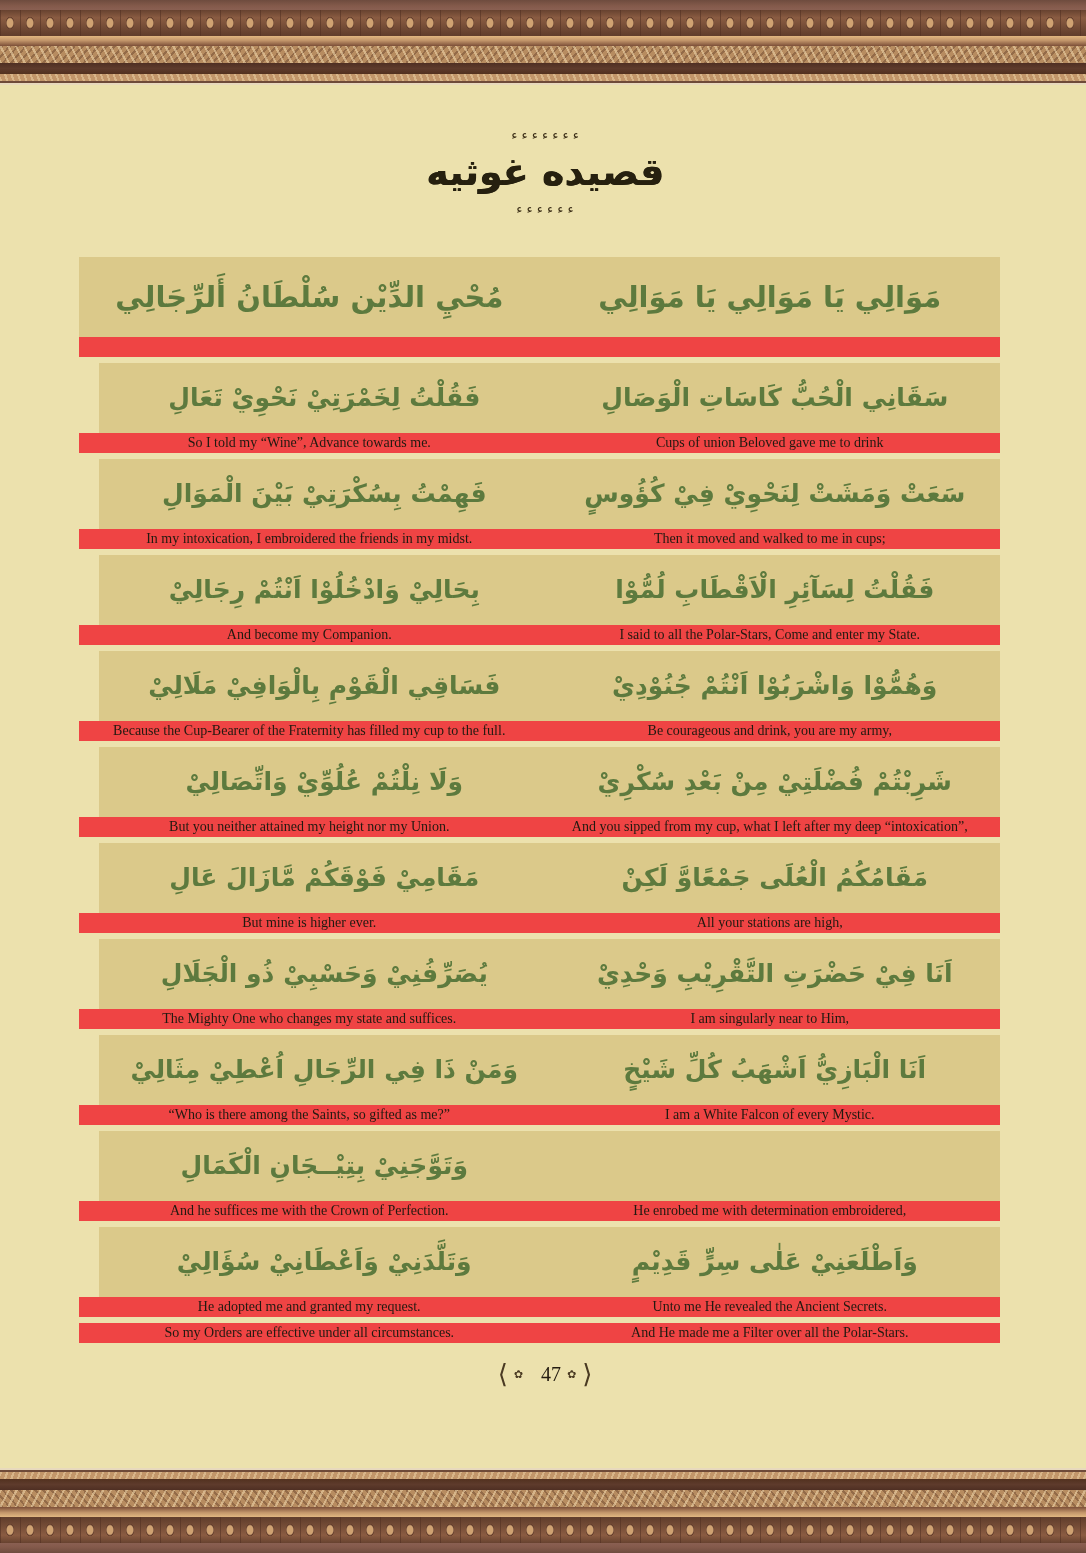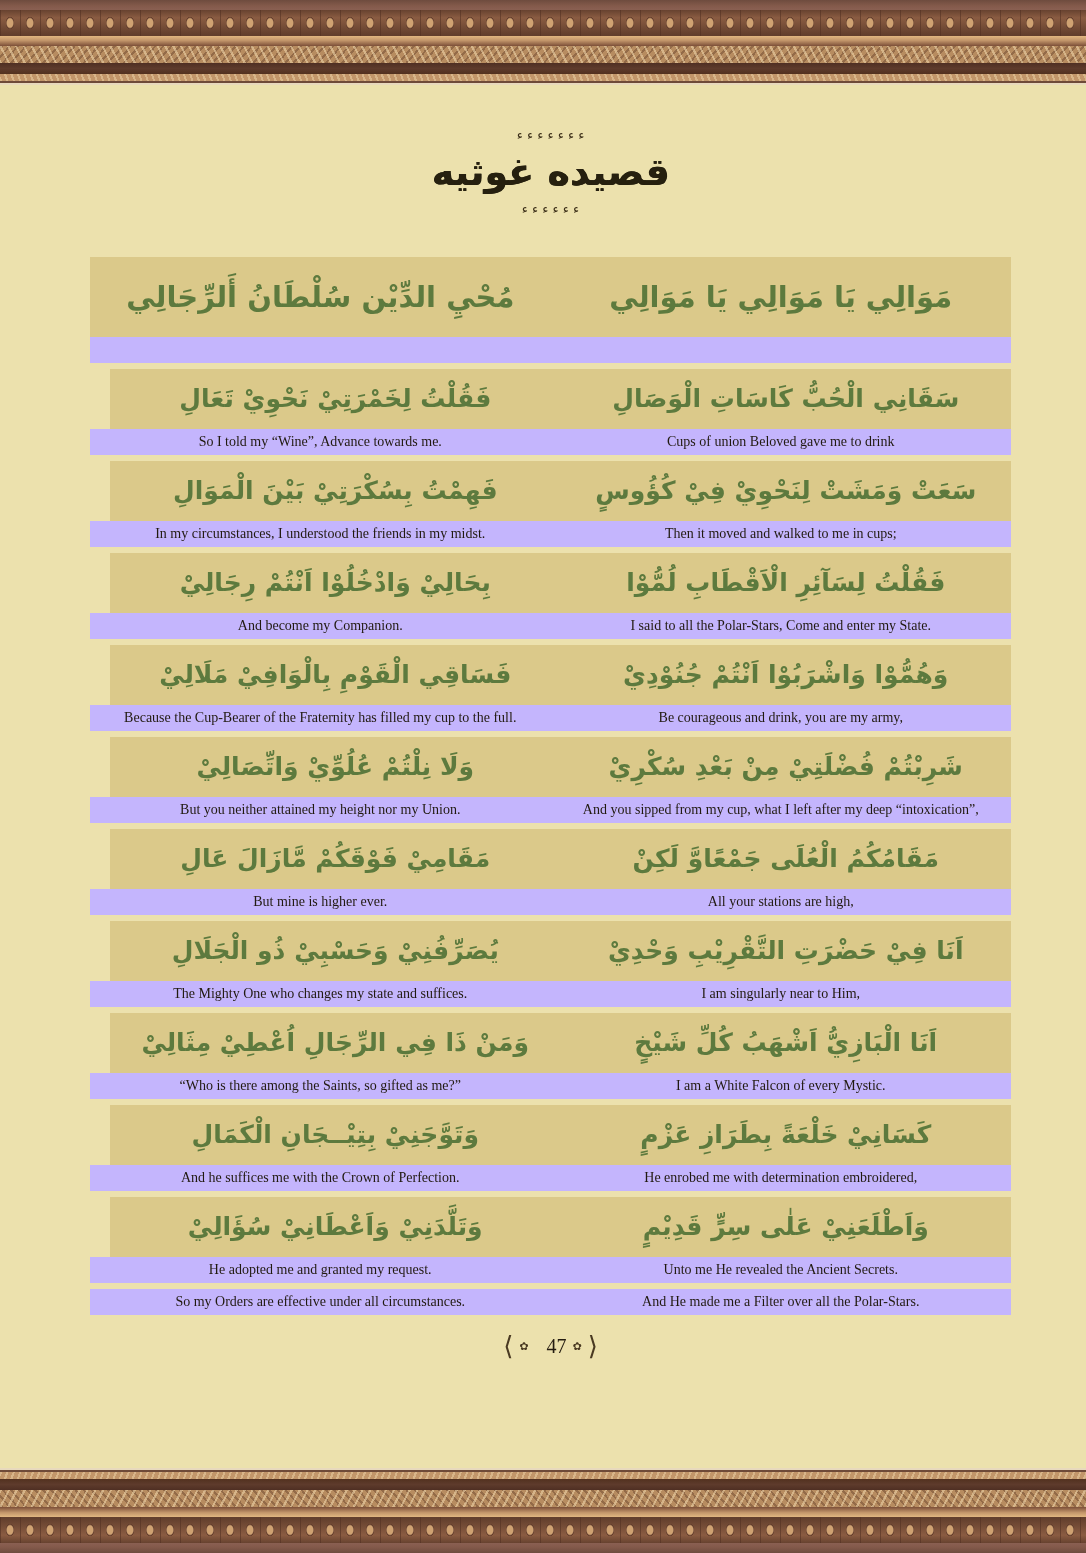--- a/index.html
+++ b/index.html
@@ -39,7 +39,7 @@
   .f7{height:4px;background:linear-gradient(#6e4a38 0 60%, #e8d9bd 60%);}
 
   
-  .content{position:absolute;top:85px;left:15px;right:0;}
+  .content{position:absolute;top:85px;left:4px;right:0;}
 
   .title-block{margin-top:42px;text-align:center;color:#2b2212;}
   .flourish{

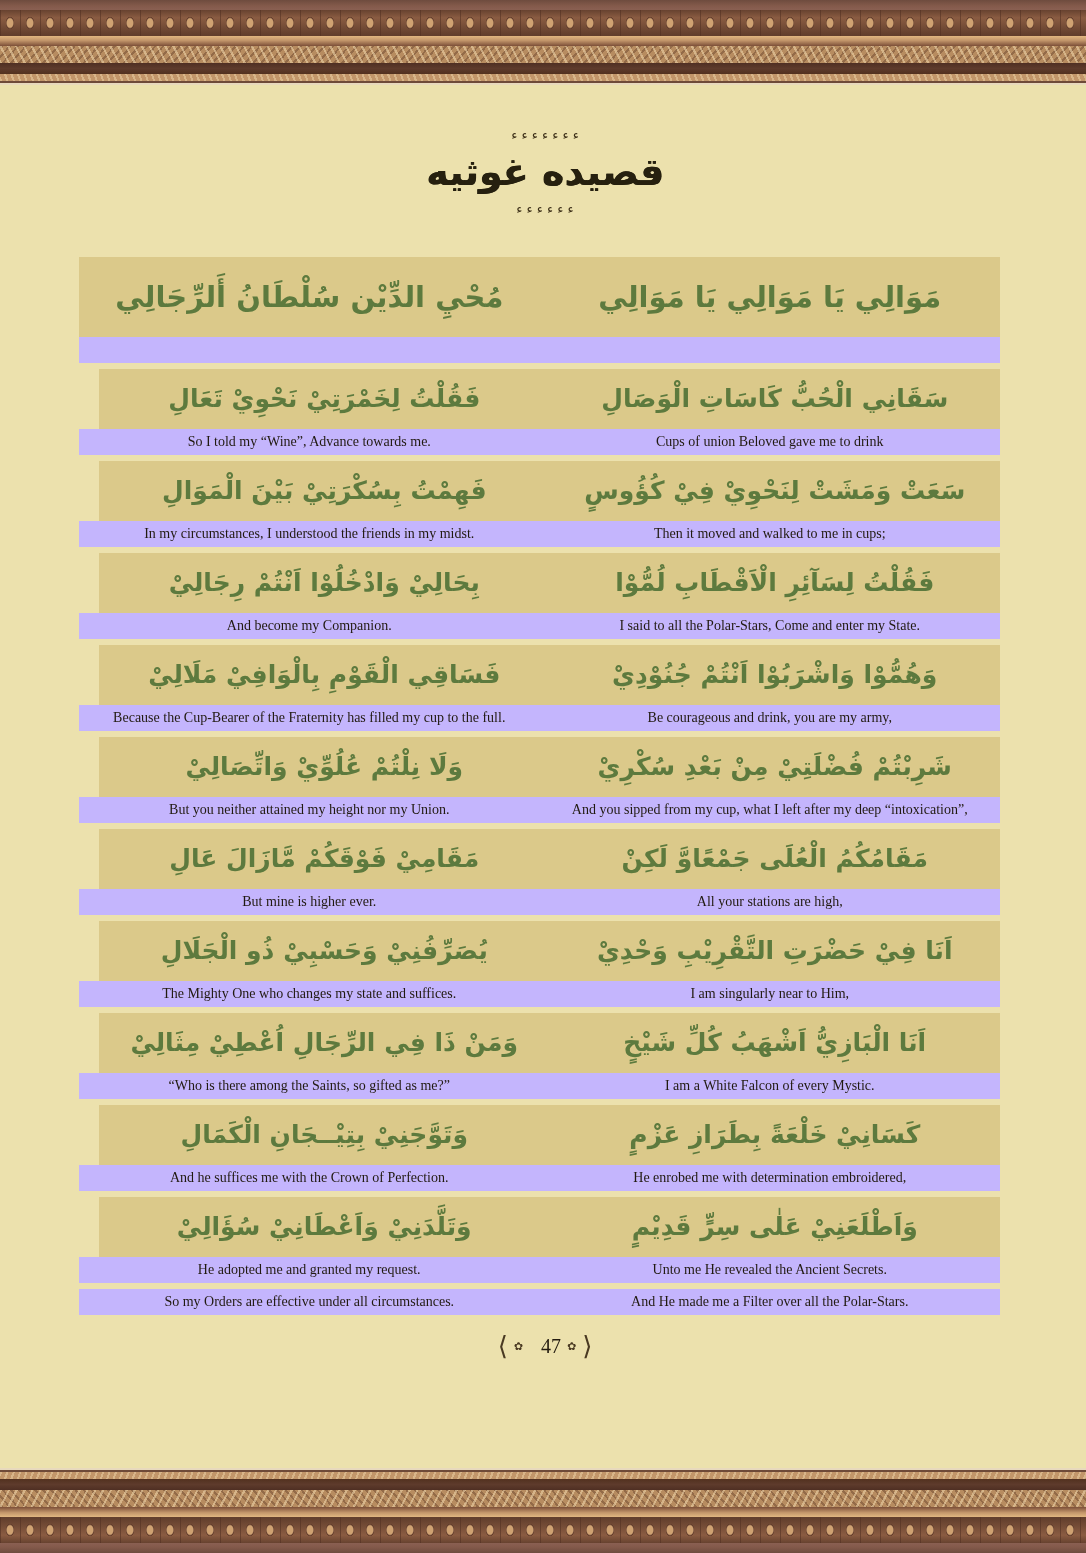--- a/index.html
+++ b/index.html
@@ -55,7 +55,7 @@
   .sheet{width:921px;margin:40px 0 0 75px;}
   .band{background:#dbc98a;display:flex;}
   .band.header-band{height:80px;}
-  .band.verse-band{height:60px;margin-left:20px;}
+  .band.verse-band{height:70px;margin-left:20px;}
   .strip{background:#c4b5fd;height:26px;display:flex;}
   .cell{width:50%;display:flex;align-items:center;justify-content:center;}
   .arabic{

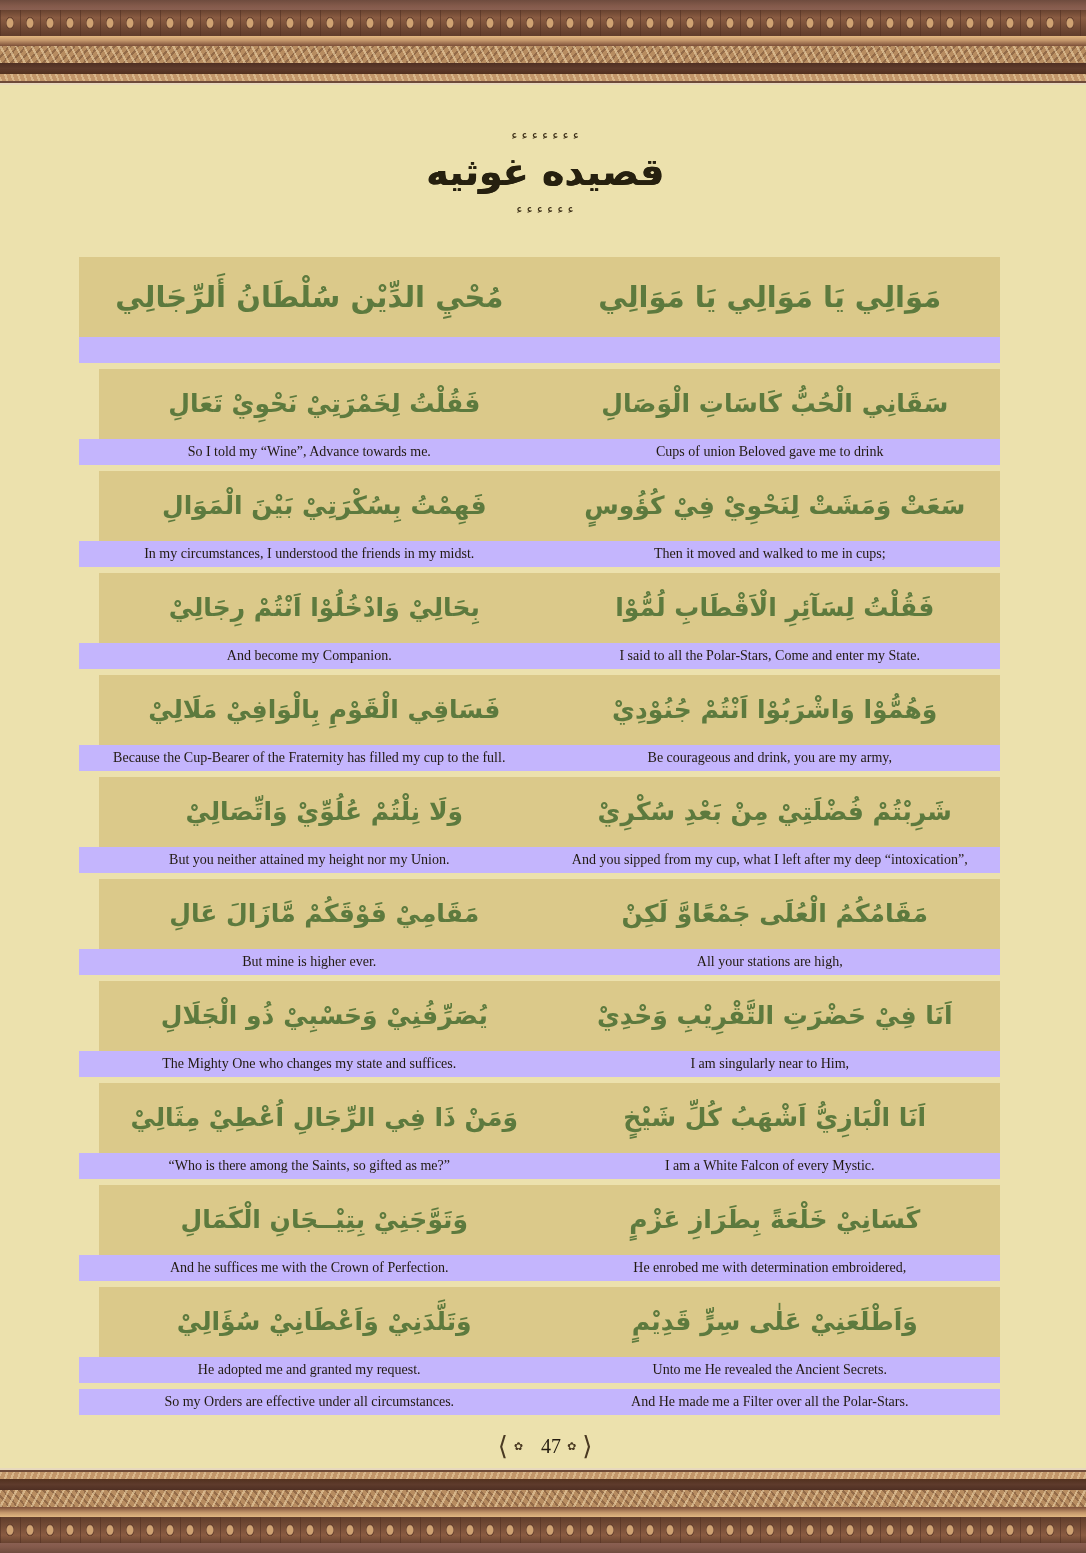--- a/index.html
+++ b/index.html
@@ -56,7 +56,7 @@
   .band{background:#dbc98a;display:flex;}
   .band.header-band{height:80px;}
   .band.verse-band{height:70px;margin-left:20px;}
-  .strip{background:#c4b5fd;height:26px;display:flex;}
+  .strip{background:#ef4444;height:20px;display:flex;}
   .cell{width:50%;display:flex;align-items:center;justify-content:center;}
   .arabic{
     font-family:"DejaVu Sans", sans-serif;

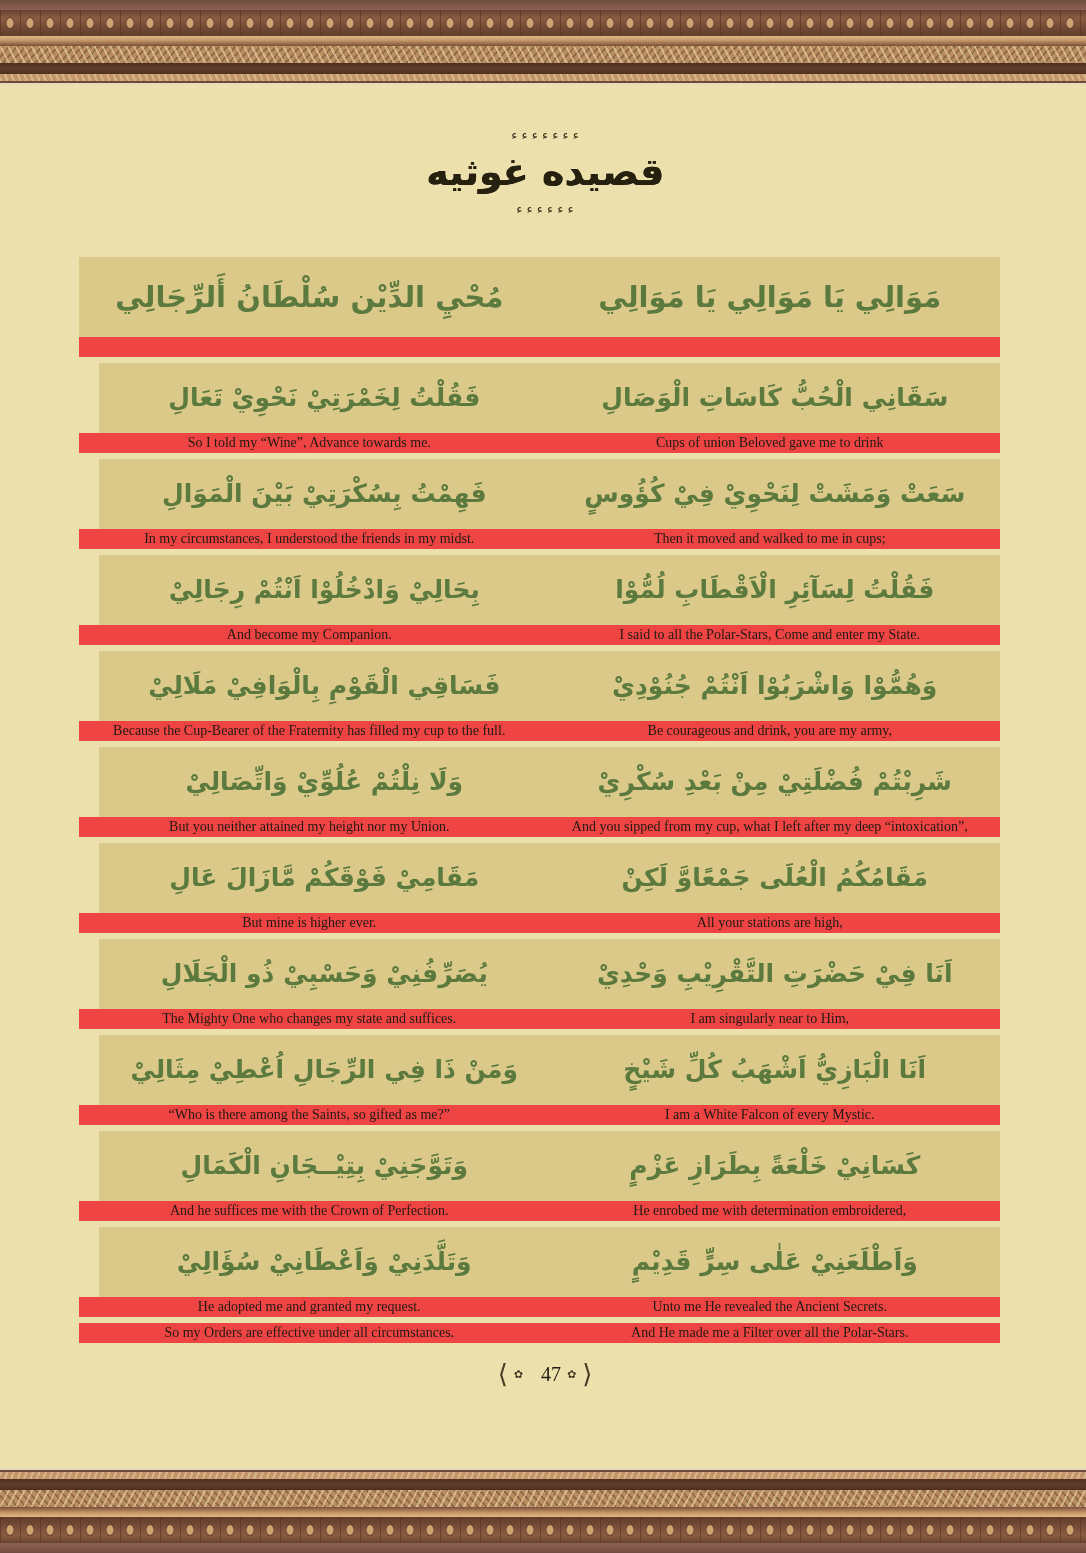--- a/index.html
+++ b/index.html
@@ -143,7 +143,7 @@
     </div>
     <div class="strip">
       <div class="cell">
-        <div class="trans">In my circumstances, I understood the friends in my midst.</div>
+        <div class="trans">In my intoxication, I embroidered the friends in my midst.</div>
       </div>
       <div class="cell">
         <div class="trans">Then it moved and walked to me in cups;</div>

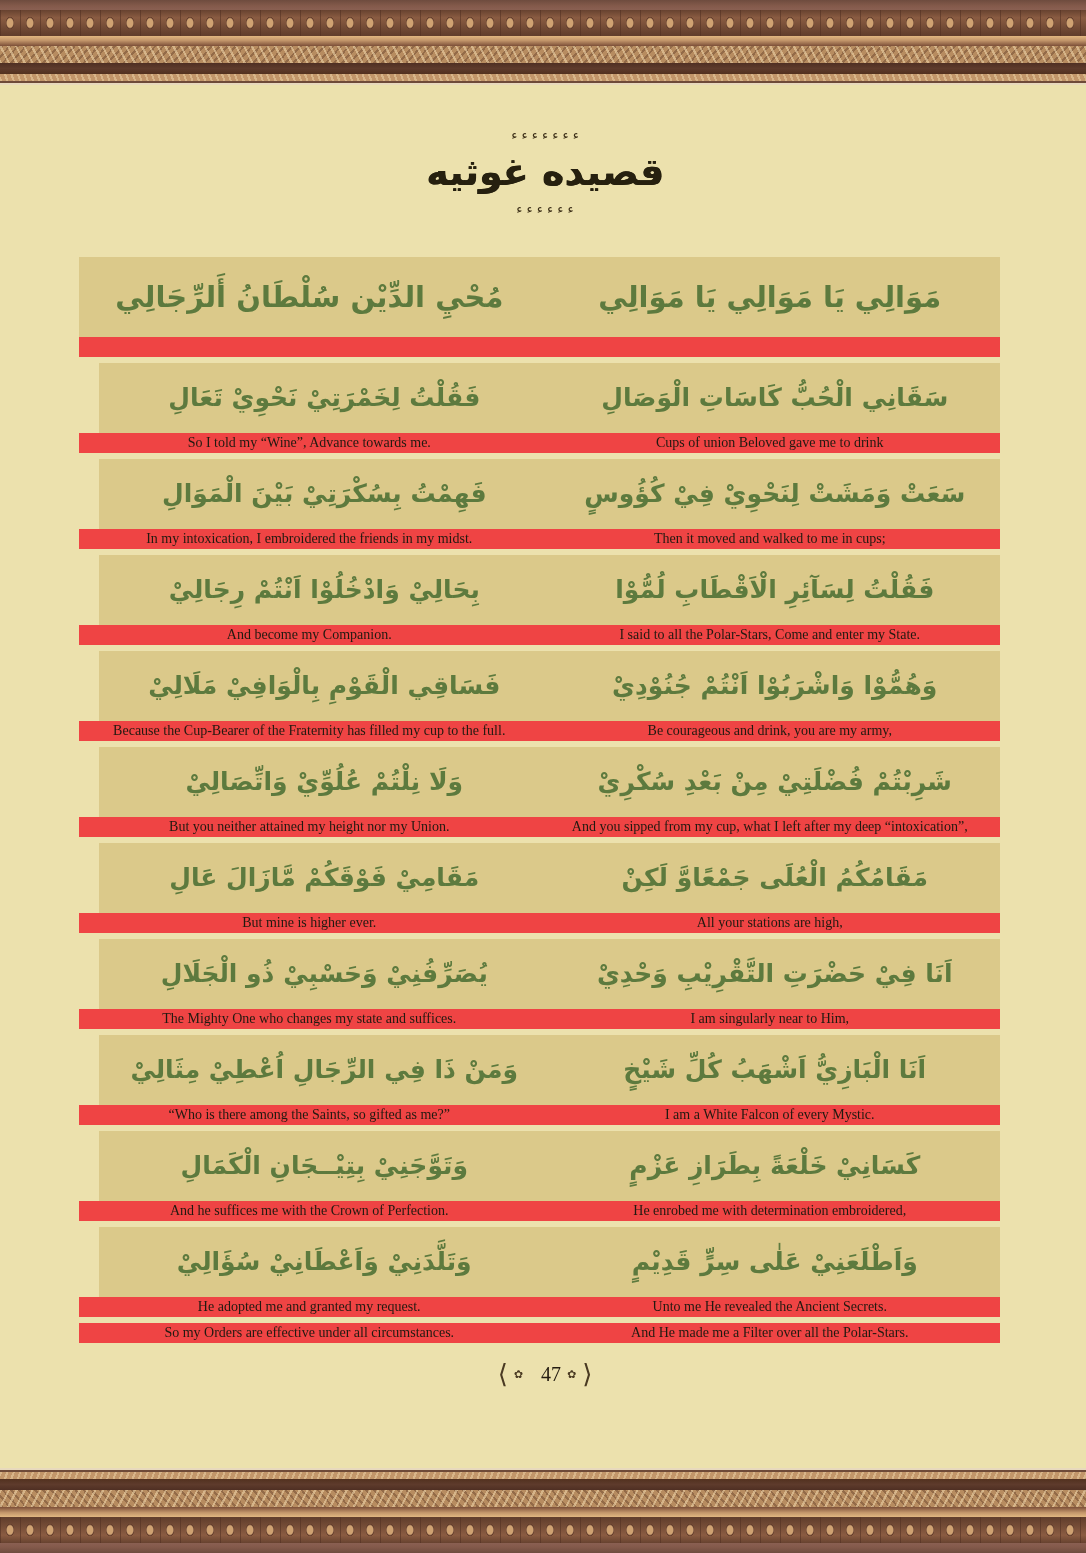--- a/index.html
+++ b/index.html
@@ -270,9 +270,6 @@
       <div class="cell">
         <div class="arabic">وَتَوَّجَنِيْ بِتِيْــجَانِ الْكَمَالِ</div>
       </div>
-      <div class="cell">
-        <div class="arabic">كَسَانِيْ خَلْعَةً بِطَرَازِ عَزْمٍ</div>
-      </div>
     </div>
     <div class="strip">
       <div class="cell">

